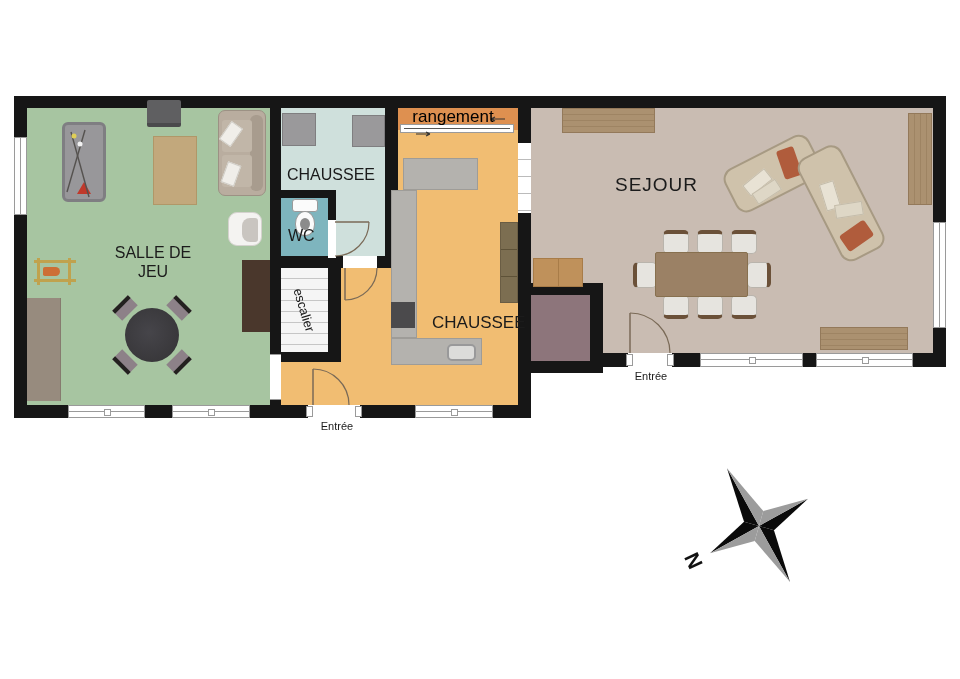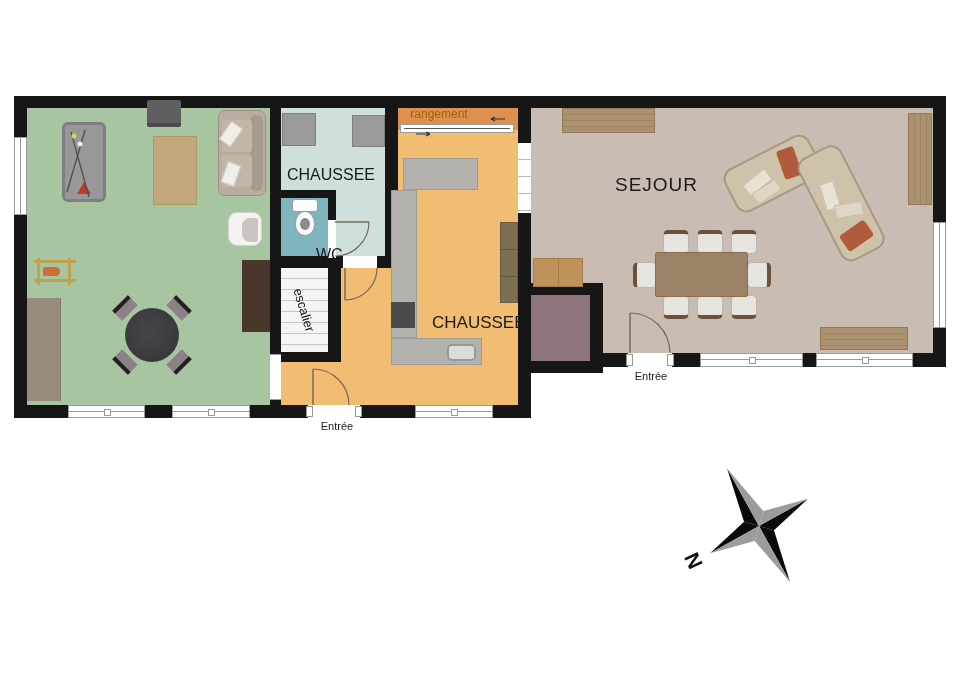--- a/index.html
+++ b/index.html
@@ -179,7 +179,7 @@
   <div class="lbl" style="left:287px;top:166px;font-size:16px;">CHAUSSEE</div>
   <div class="lbl" style="left:288px;top:246px;font-size:16px;margin-left:28px;">WC</div>
   <div class="lbl" style="left:304px;top:310px;font-size:13px;transform:translate(-50%,-50%) rotate(73deg);">escalier</div>
-  <div class="lbl" style="left:384px;top:107px;width:110px;text-align:center;font-size:12px;color:#a16207;">rangement</div>
+  <div class="lbl" style="left:398px;top:107px;width:110px;text-align:center;font-size:17px;color:#000000;">rangement</div>
   <div class="lbl" style="left:432px;top:313px;font-size:17px;">CHAUSSEE</div>
   <div class="lbl" style="left:615px;top:174px;font-size:19px;letter-spacing:1px;">SEJOUR</div>
   <div class="lbl" style="left:317px;top:420px;width:40px;text-align:center;font-size:11px;">Entrée</div>

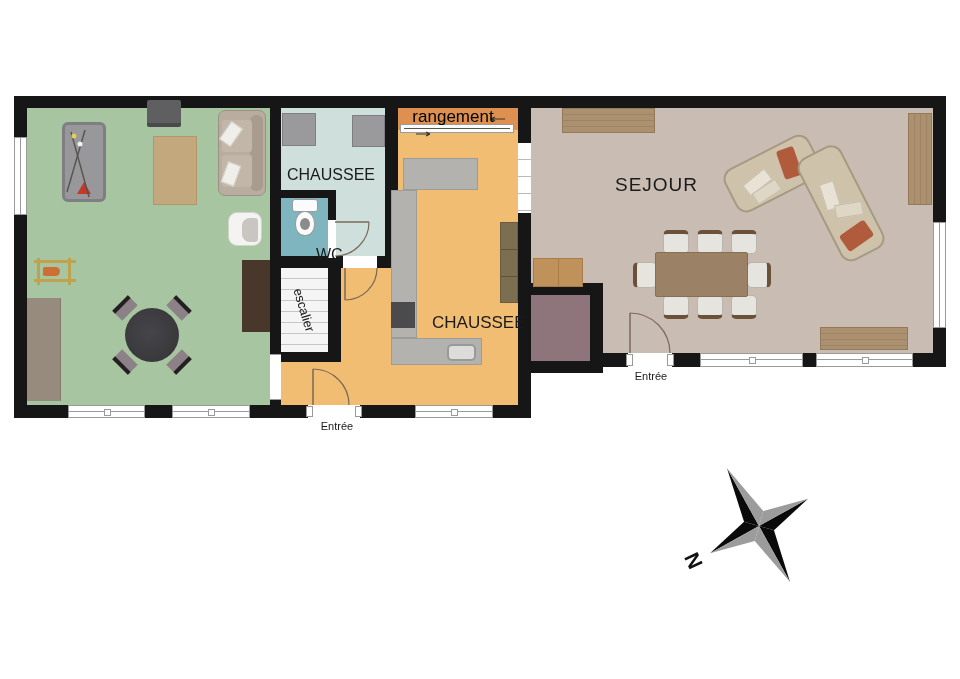--- a/index.html
+++ b/index.html
@@ -177,7 +177,7 @@
   </svg>
 
   <div class="lbl" style="left:287px;top:166px;font-size:16px;">CHAUSSEE</div>
-  <div class="lbl" style="left:288px;top:246px;font-size:16px;margin-left:28px;">WC</div>
+  <div class="lbl" style="left:288px;top:227px;font-size:16px;">WC</div>
   <div class="lbl" style="left:304px;top:310px;font-size:13px;transform:translate(-50%,-50%) rotate(73deg);">escalier</div>
   <div class="lbl" style="left:398px;top:107px;width:110px;text-align:center;font-size:17px;color:#000000;">rangement</div>
   <div class="lbl" style="left:432px;top:313px;font-size:17px;">CHAUSSEE</div>

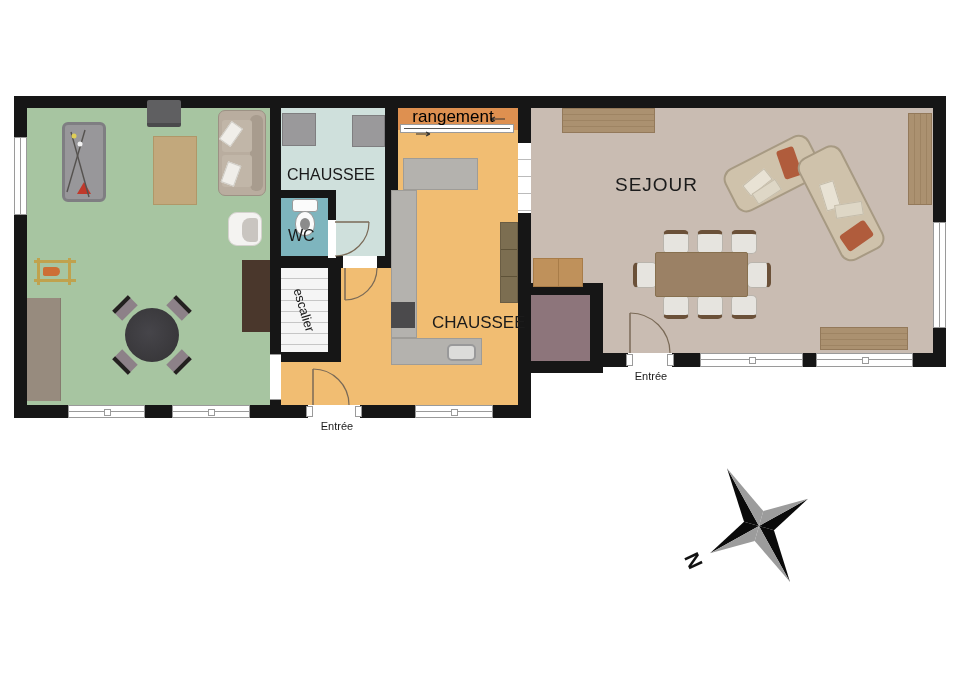--- a/index.html
+++ b/index.html
@@ -176,6 +176,7 @@
     <path d="M505 119 L491 119 M491 119 l4 -2 m-4 2 l4 2" stroke="#333" stroke-width="1.2" fill="none"></path>
   </svg>
 
+  <div class="lbl" style="left:103px;top:243px;width:100px;white-space:normal;text-align:center;font-size:16px;line-height:1.2;">SALLE DE JEU</div>
   <div class="lbl" style="left:287px;top:166px;font-size:16px;">CHAUSSEE</div>
   <div class="lbl" style="left:288px;top:227px;font-size:16px;">WC</div>
   <div class="lbl" style="left:304px;top:310px;font-size:13px;transform:translate(-50%,-50%) rotate(73deg);">escalier</div>

